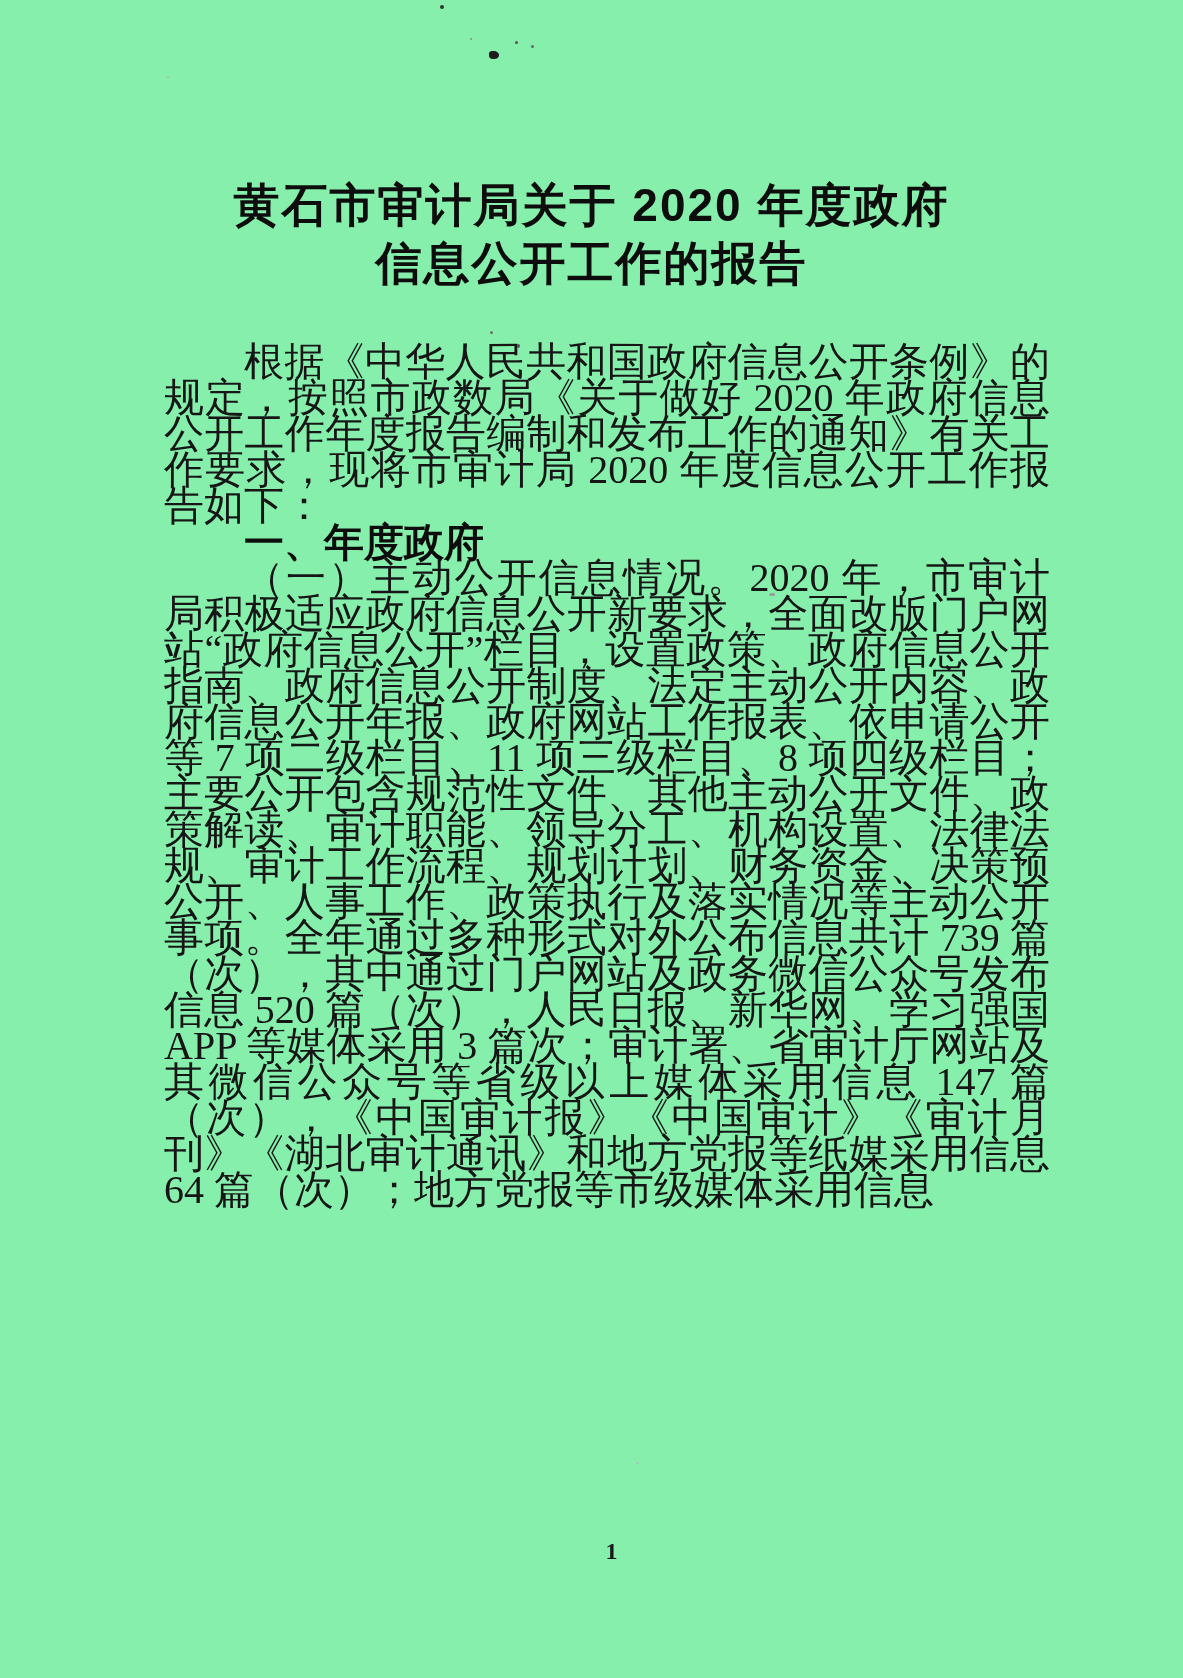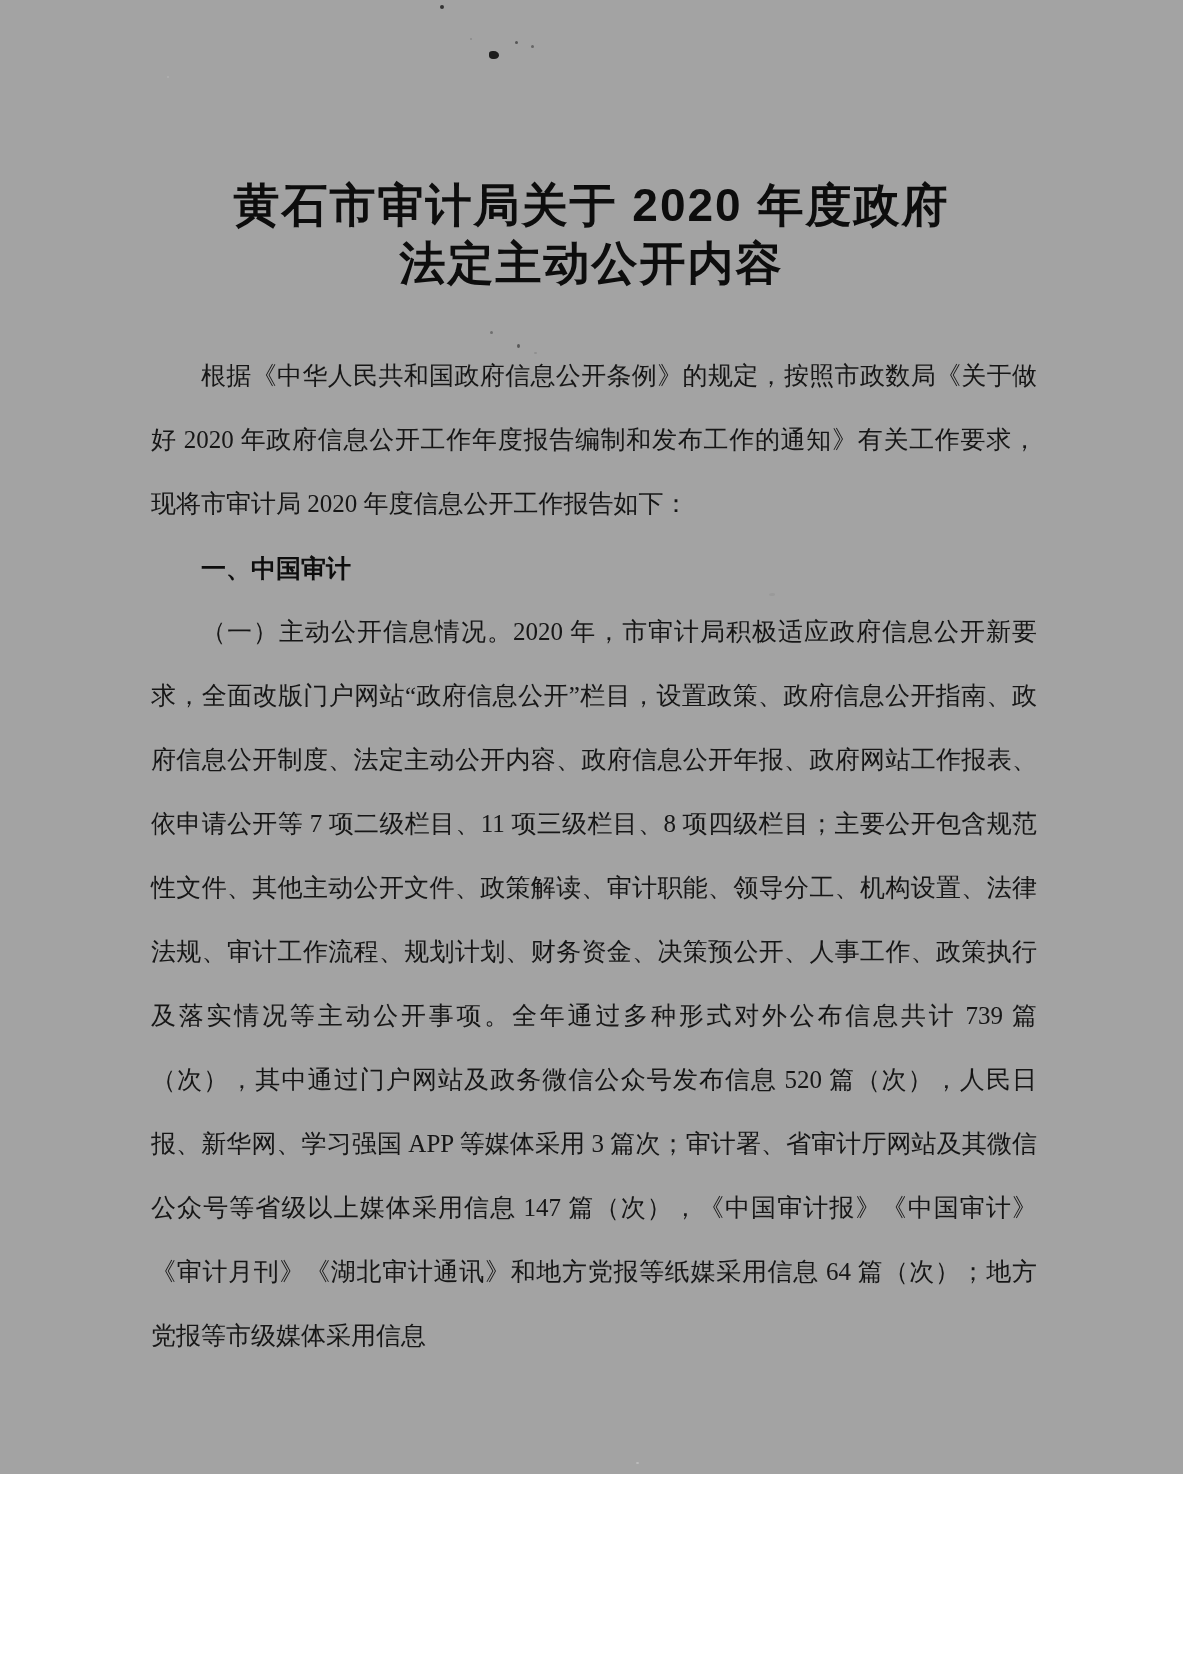--- a/index.html
+++ b/index.html
@@ -11,8 +11,8 @@
   .page {
     position: relative;
     width: 1183px;
-    height: 1474px;
-    background: #a3a3a3;
+    height: 1678px;
+    background: #86efac;
     overflow: hidden;
     color: #141414;
     font-family: "Liberation Serif", "DejaVu Serif", serif;

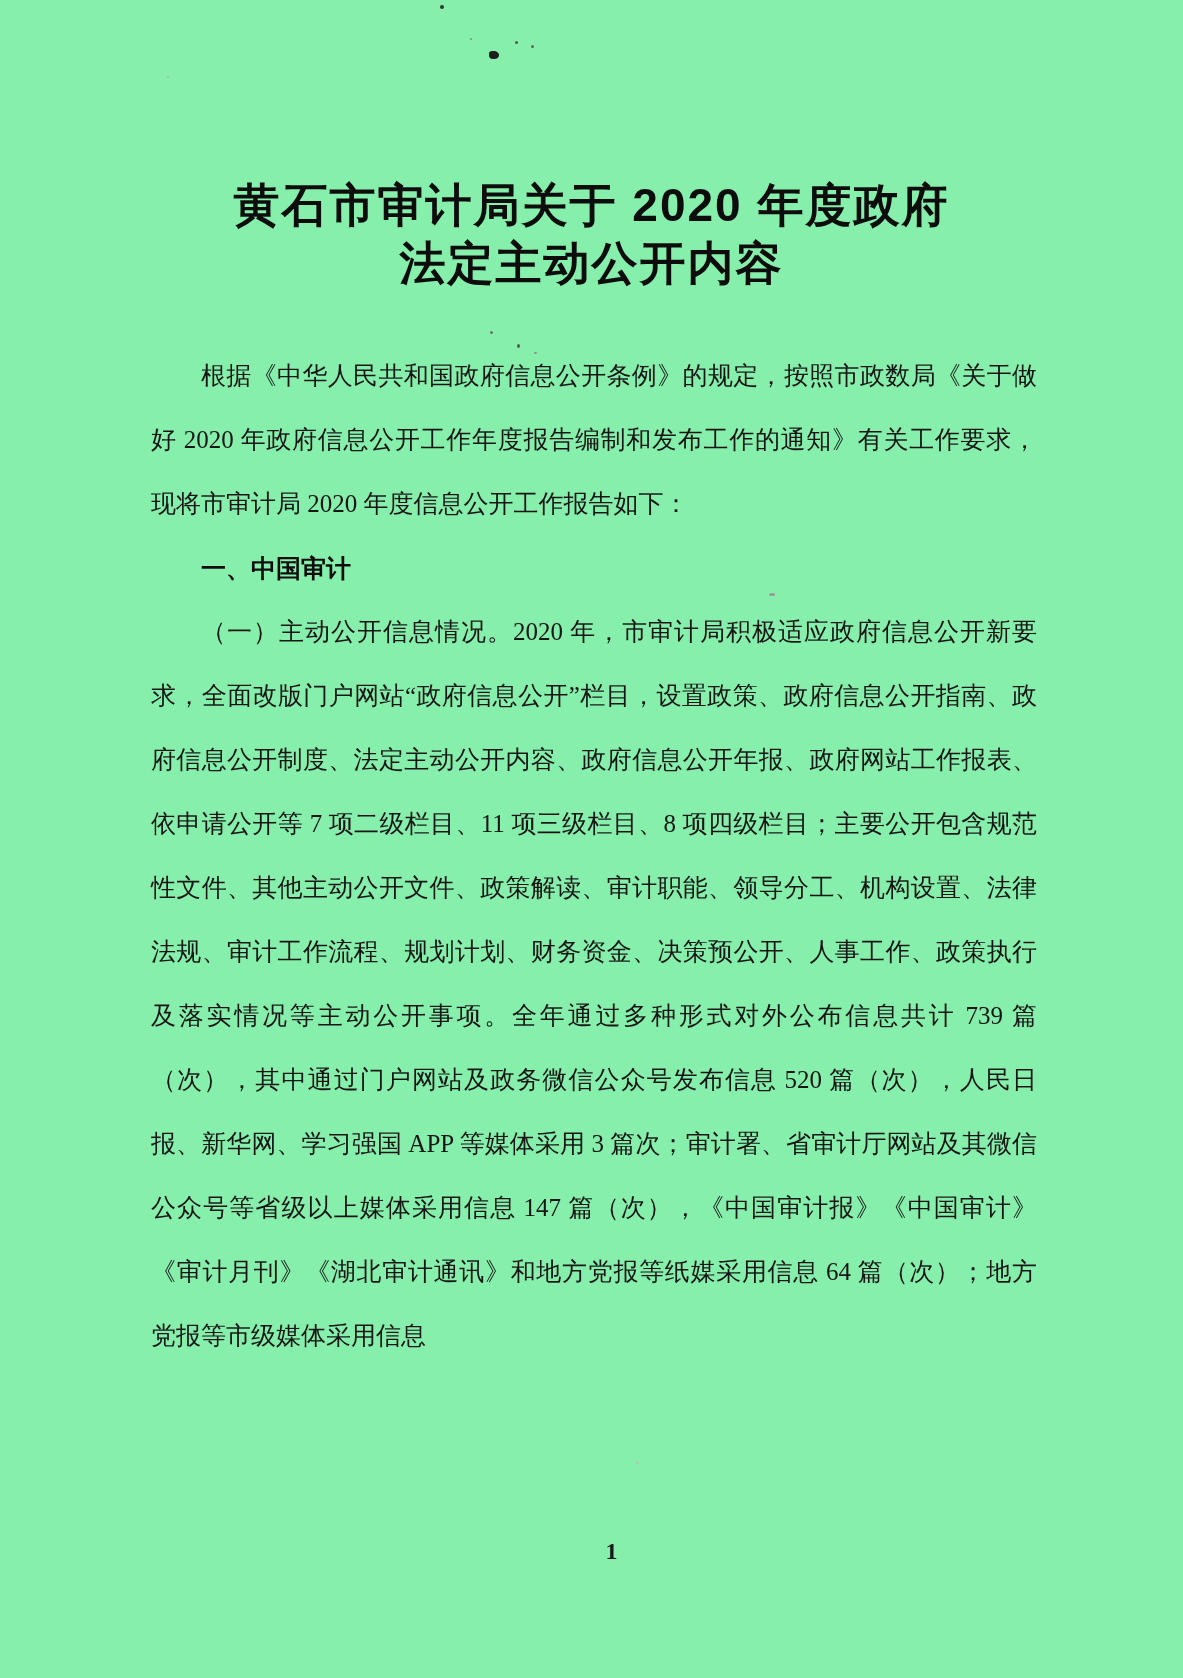--- a/index.html
+++ b/index.html
@@ -106,7 +106,7 @@
 
   <h1 class="title">
     <span class="tl">黄石市审计局关于 2020 年度政府</span>
-    <span class="tl">法定主动公开内容</span>
+    <span class="tl">信息公开工作的报告</span>
   </h1>
 
   <div class="body-text">

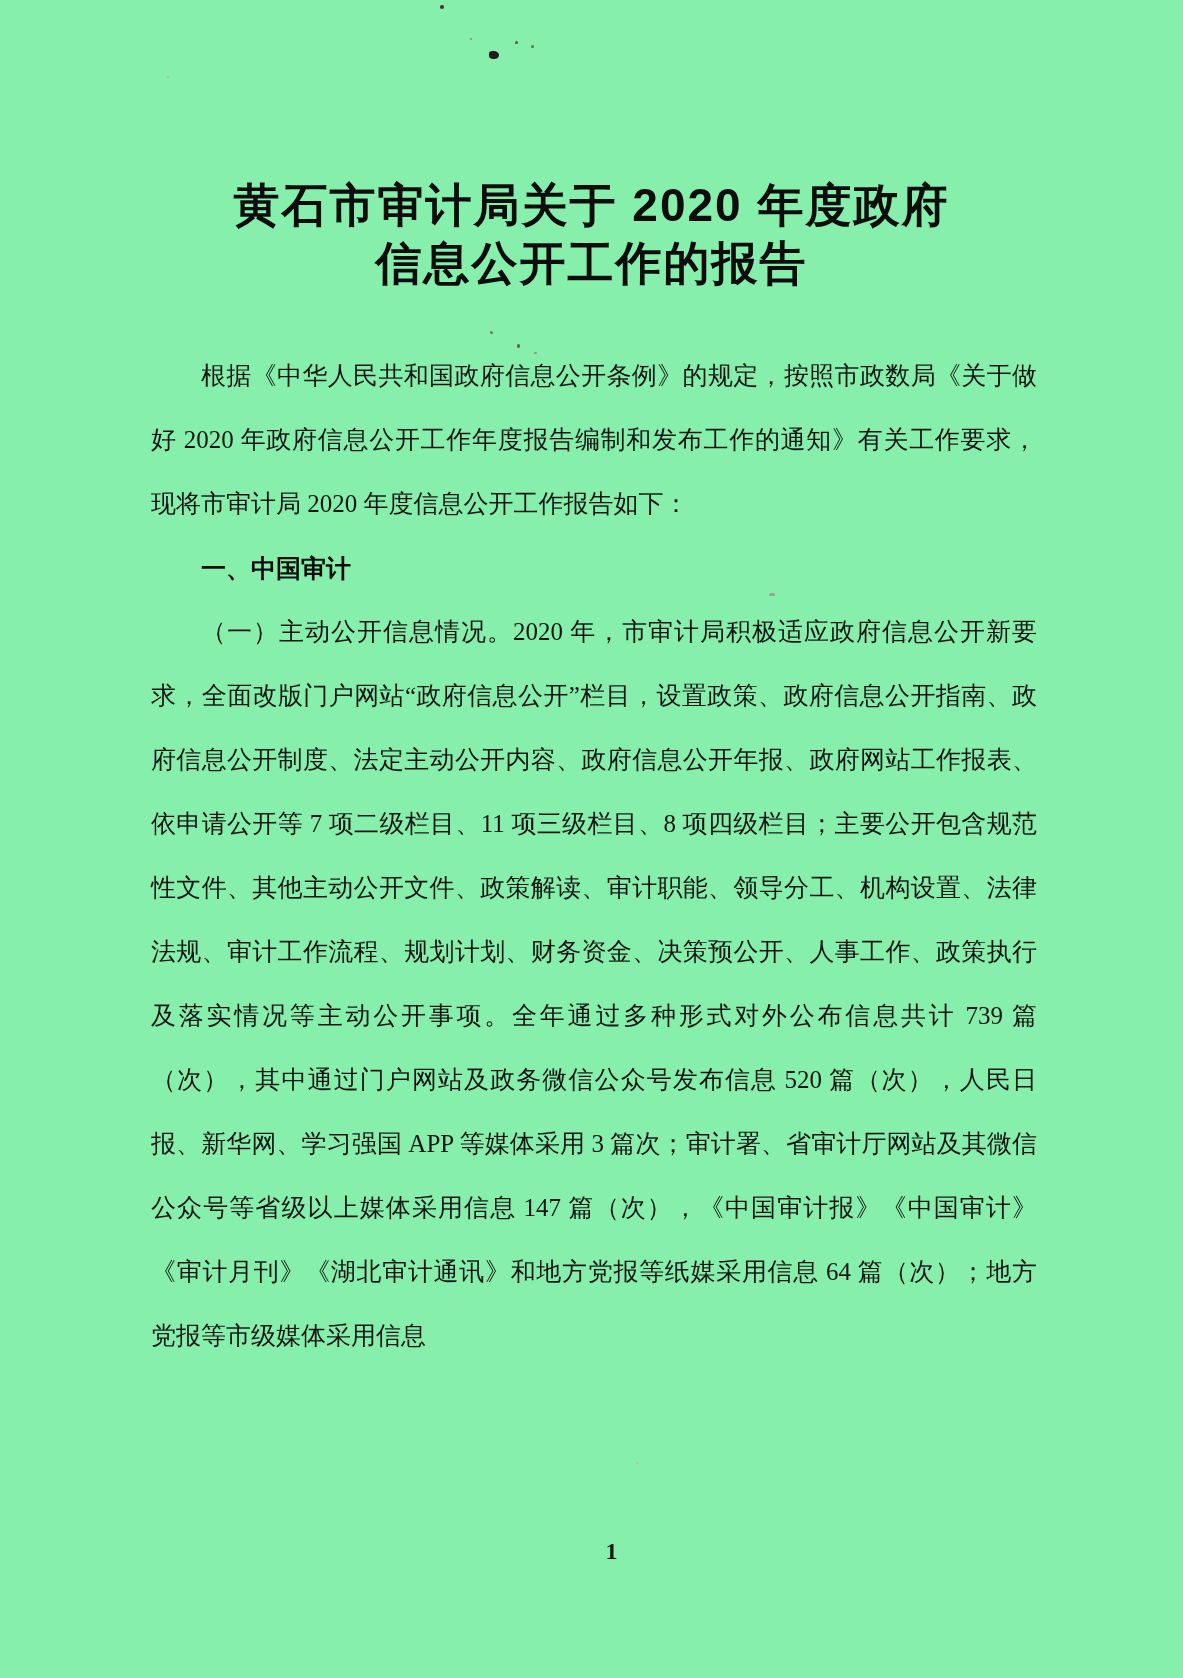--- a/index.html
+++ b/index.html
@@ -35,10 +35,10 @@
   .body-text {
     position: absolute;
     top: 344px;
-    left: 151px;
+    left: 164px;
     width: 886px;
-    font-size: 25px;
-    line-height: 64px;
+    font-size: 40px;
+    line-height: 36px;
     text-align: justify;
     text-justify: inter-character;
     color: #161616;

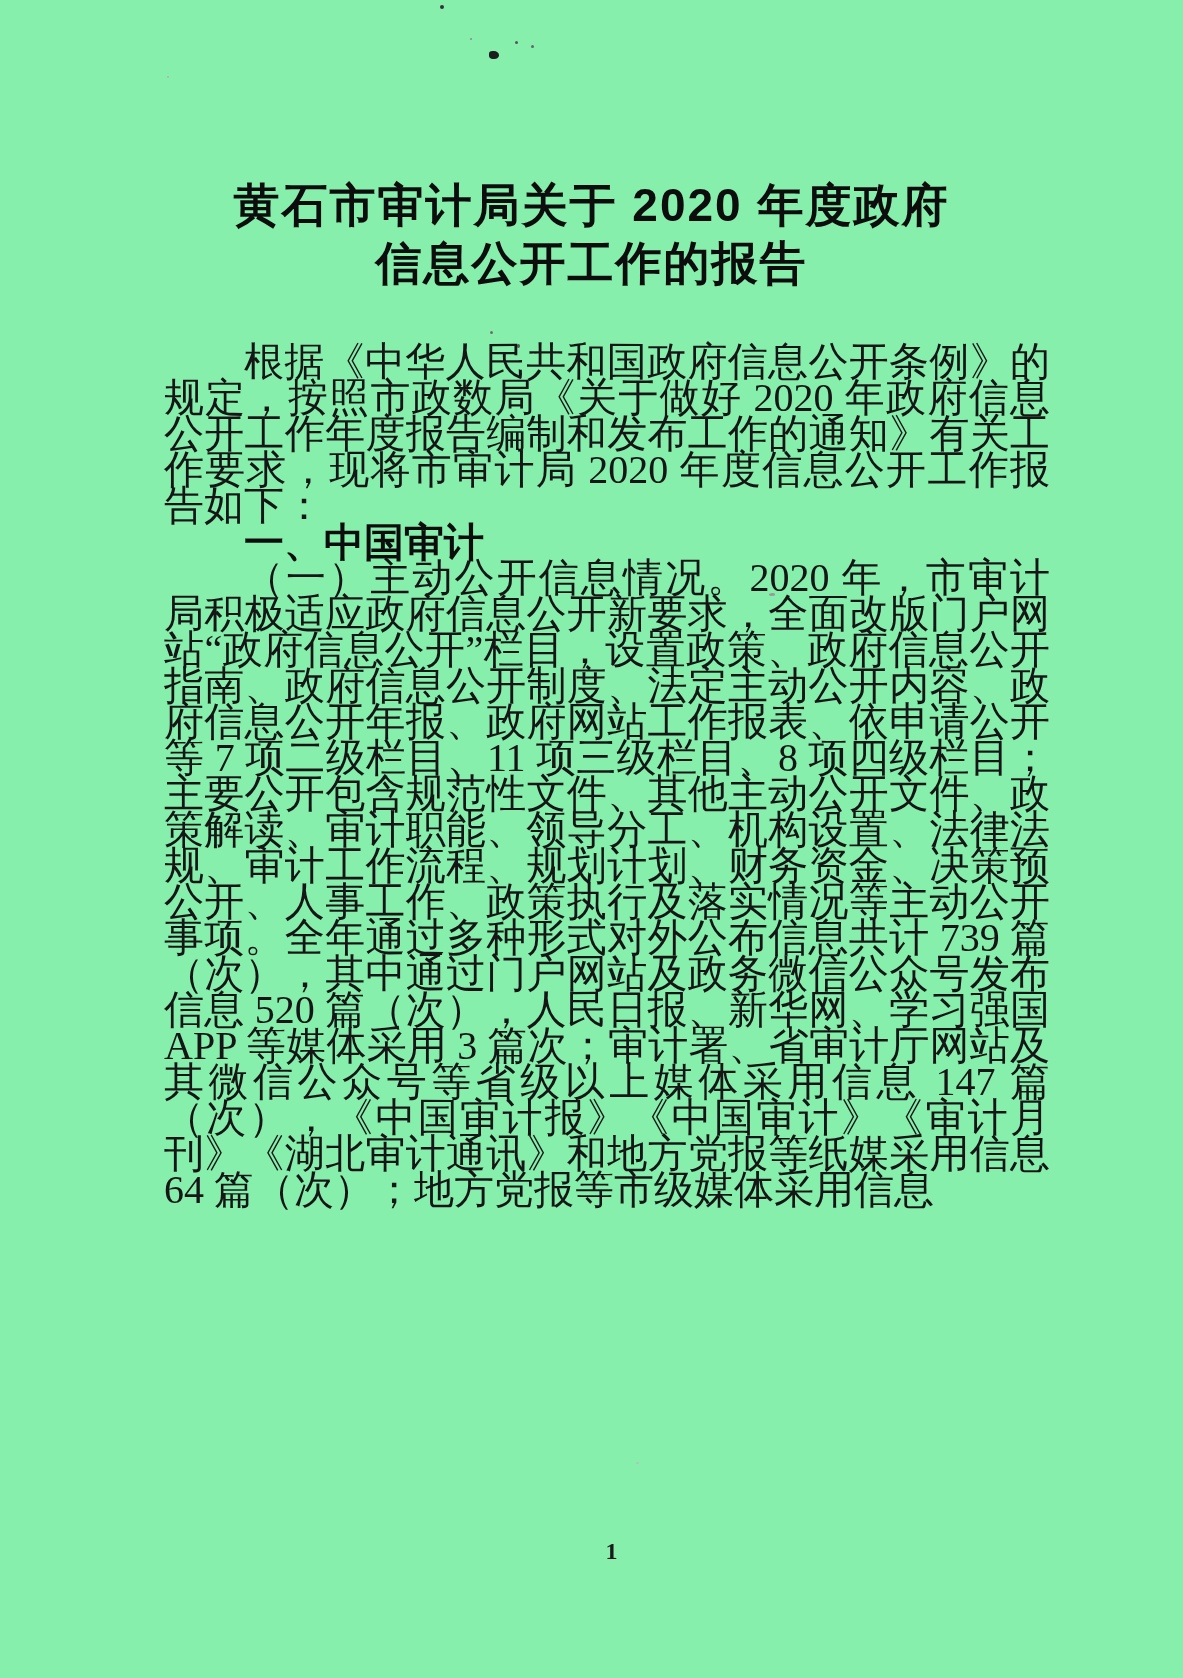--- a/index.html
+++ b/index.html
@@ -111,7 +111,7 @@
 
   <div class="body-text">
     <p class="para">根据《中华人民共和国政府信息公开条例》的规定，按照市政数局《关于做好 2020 年政府信息公开工作年度报告编制和发布工作的通知》有关工作要求，现将市审计局 2020 年度信息公开工作报告如下：</p>
-    <p class="heading">一、中国审计</p>
+    <p class="heading">一、年度政府</p>
     <p class="para"><span class="lead">（一）主动公开信息情况。</span><span>2020 年，市审计局积极适应政府信息公开新要求，全面改版门户网站“政府信息公开”栏目，设置政策、政府信息公开指南、政府信息公开制度、法定主动公开内容、政府信息公开年报、政府网站工作报表、依申请公开等 7 项二级栏目、11 项三级栏目、8 项四级栏目；主要公开包含规范性文件、其他主动公开文件、政策解读、审计职能、领导分工、机构设置、法律法规、审计工作流程、规划计划、财务资金、决策预公开、人事工作、政策执行及落实情况等主动公开事项。全年通过多种形式对外公布信息共计 739 篇（次），其中通过门户网站及政务微信公众号发布信息 520 篇（次），人民日报、新华网、学习强国 APP 等媒体采用 3 篇次；审计署、省审计厅网站及其微信公众号等省级以上媒体采用信息 147 篇（次），《中国审计报》《中国审计》《审计月刊》《湖北审计通讯》和地方党报等纸媒采用信息 64 篇（次）；地方党报等市级媒体采用信息</span></p>
   </div>
 

